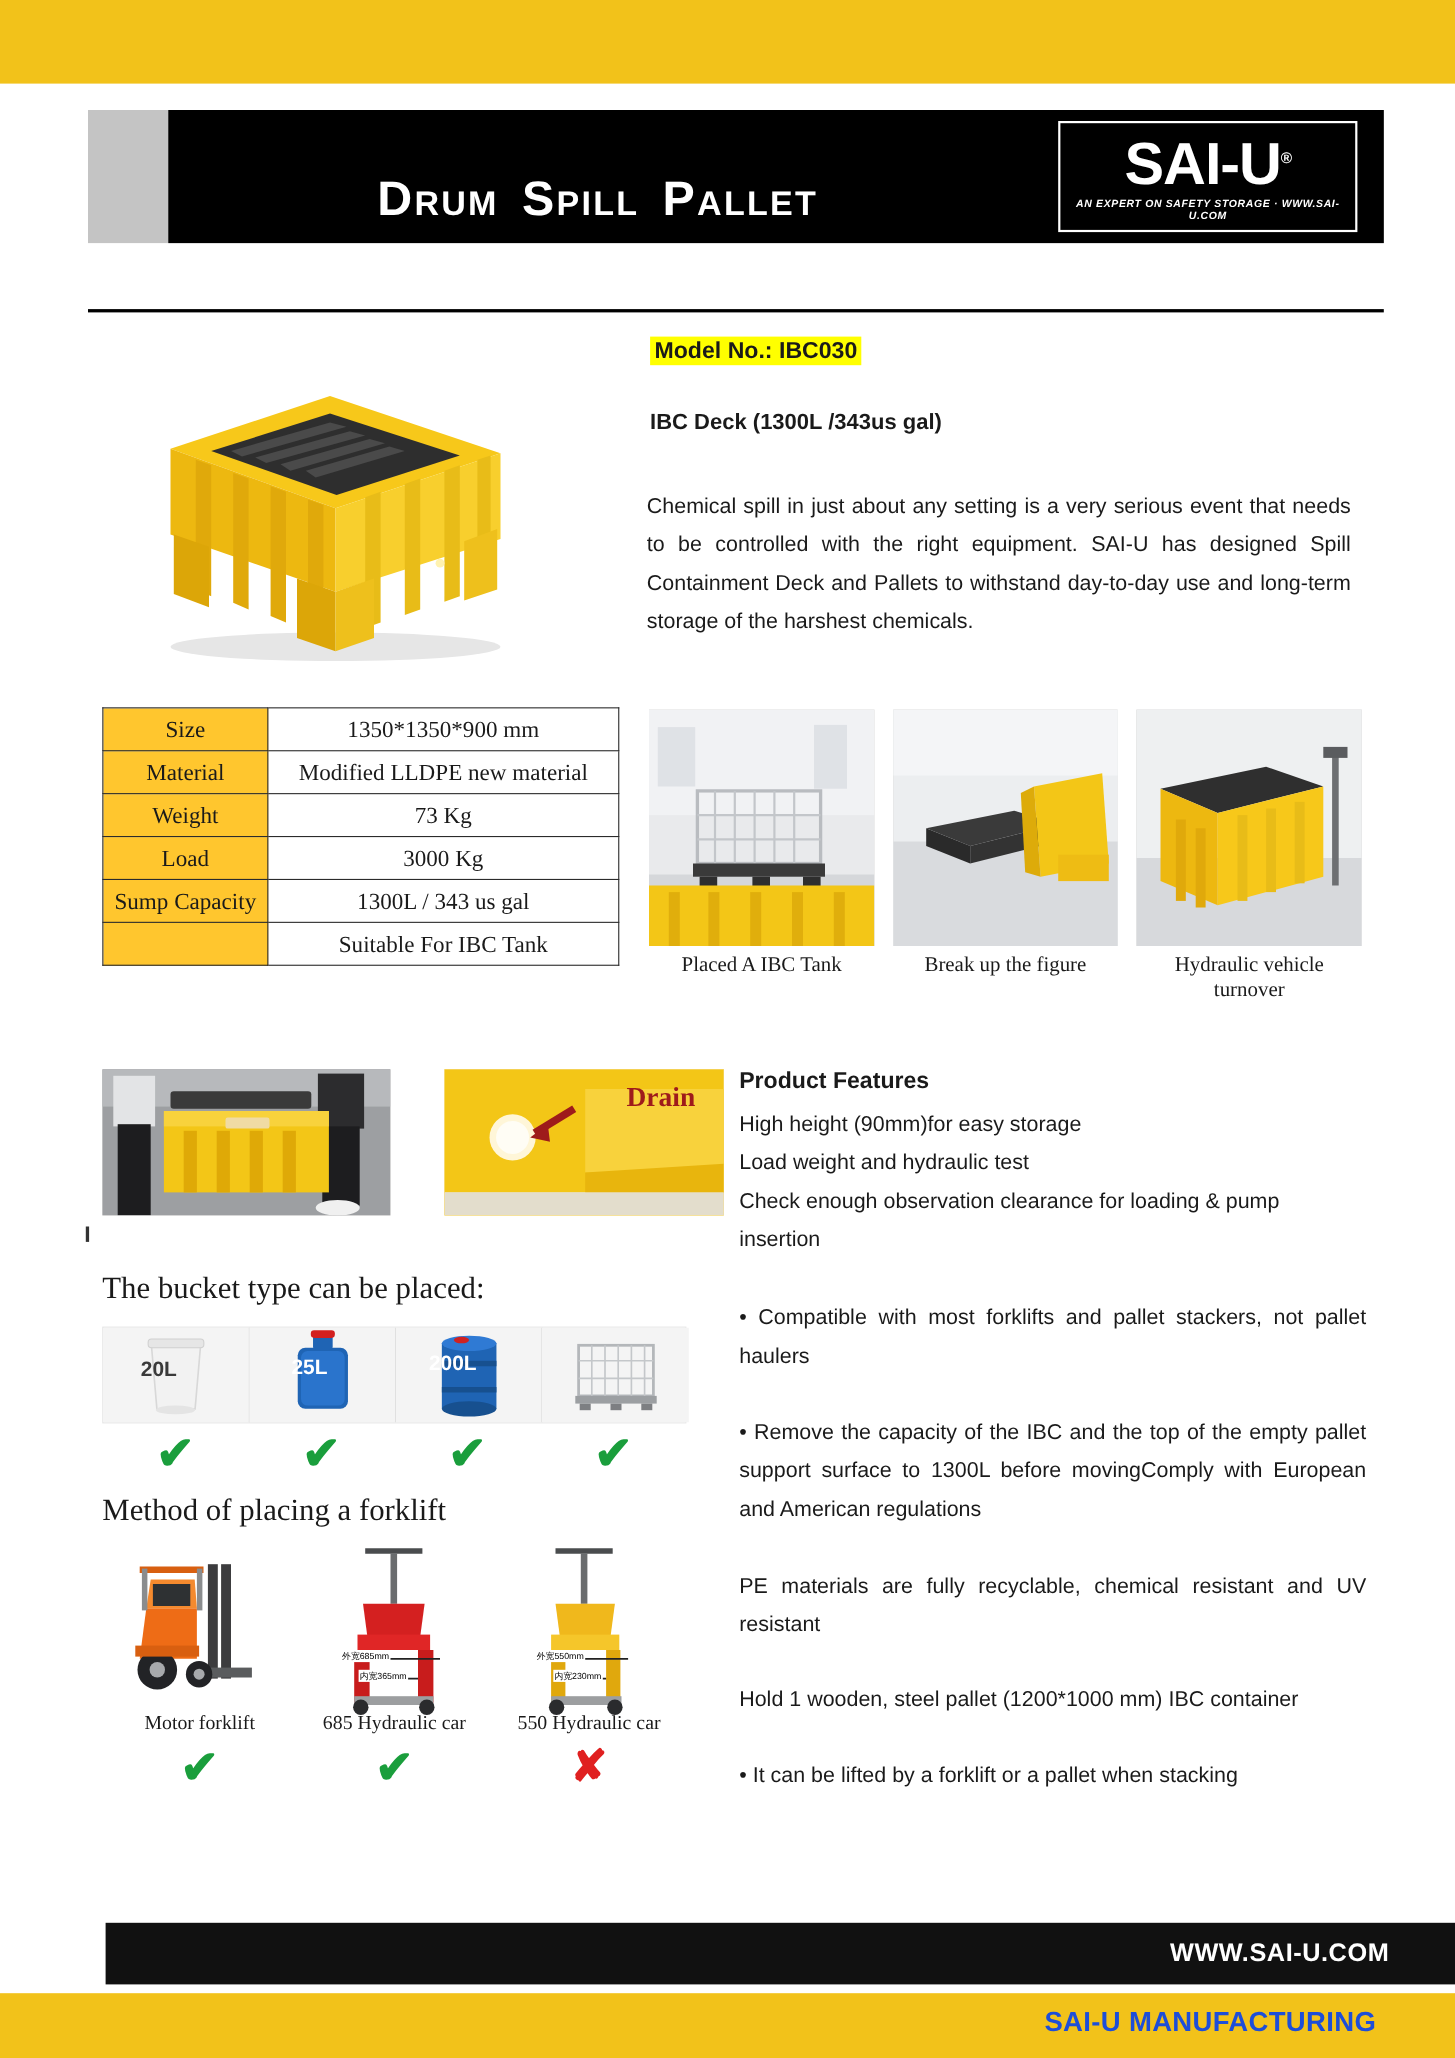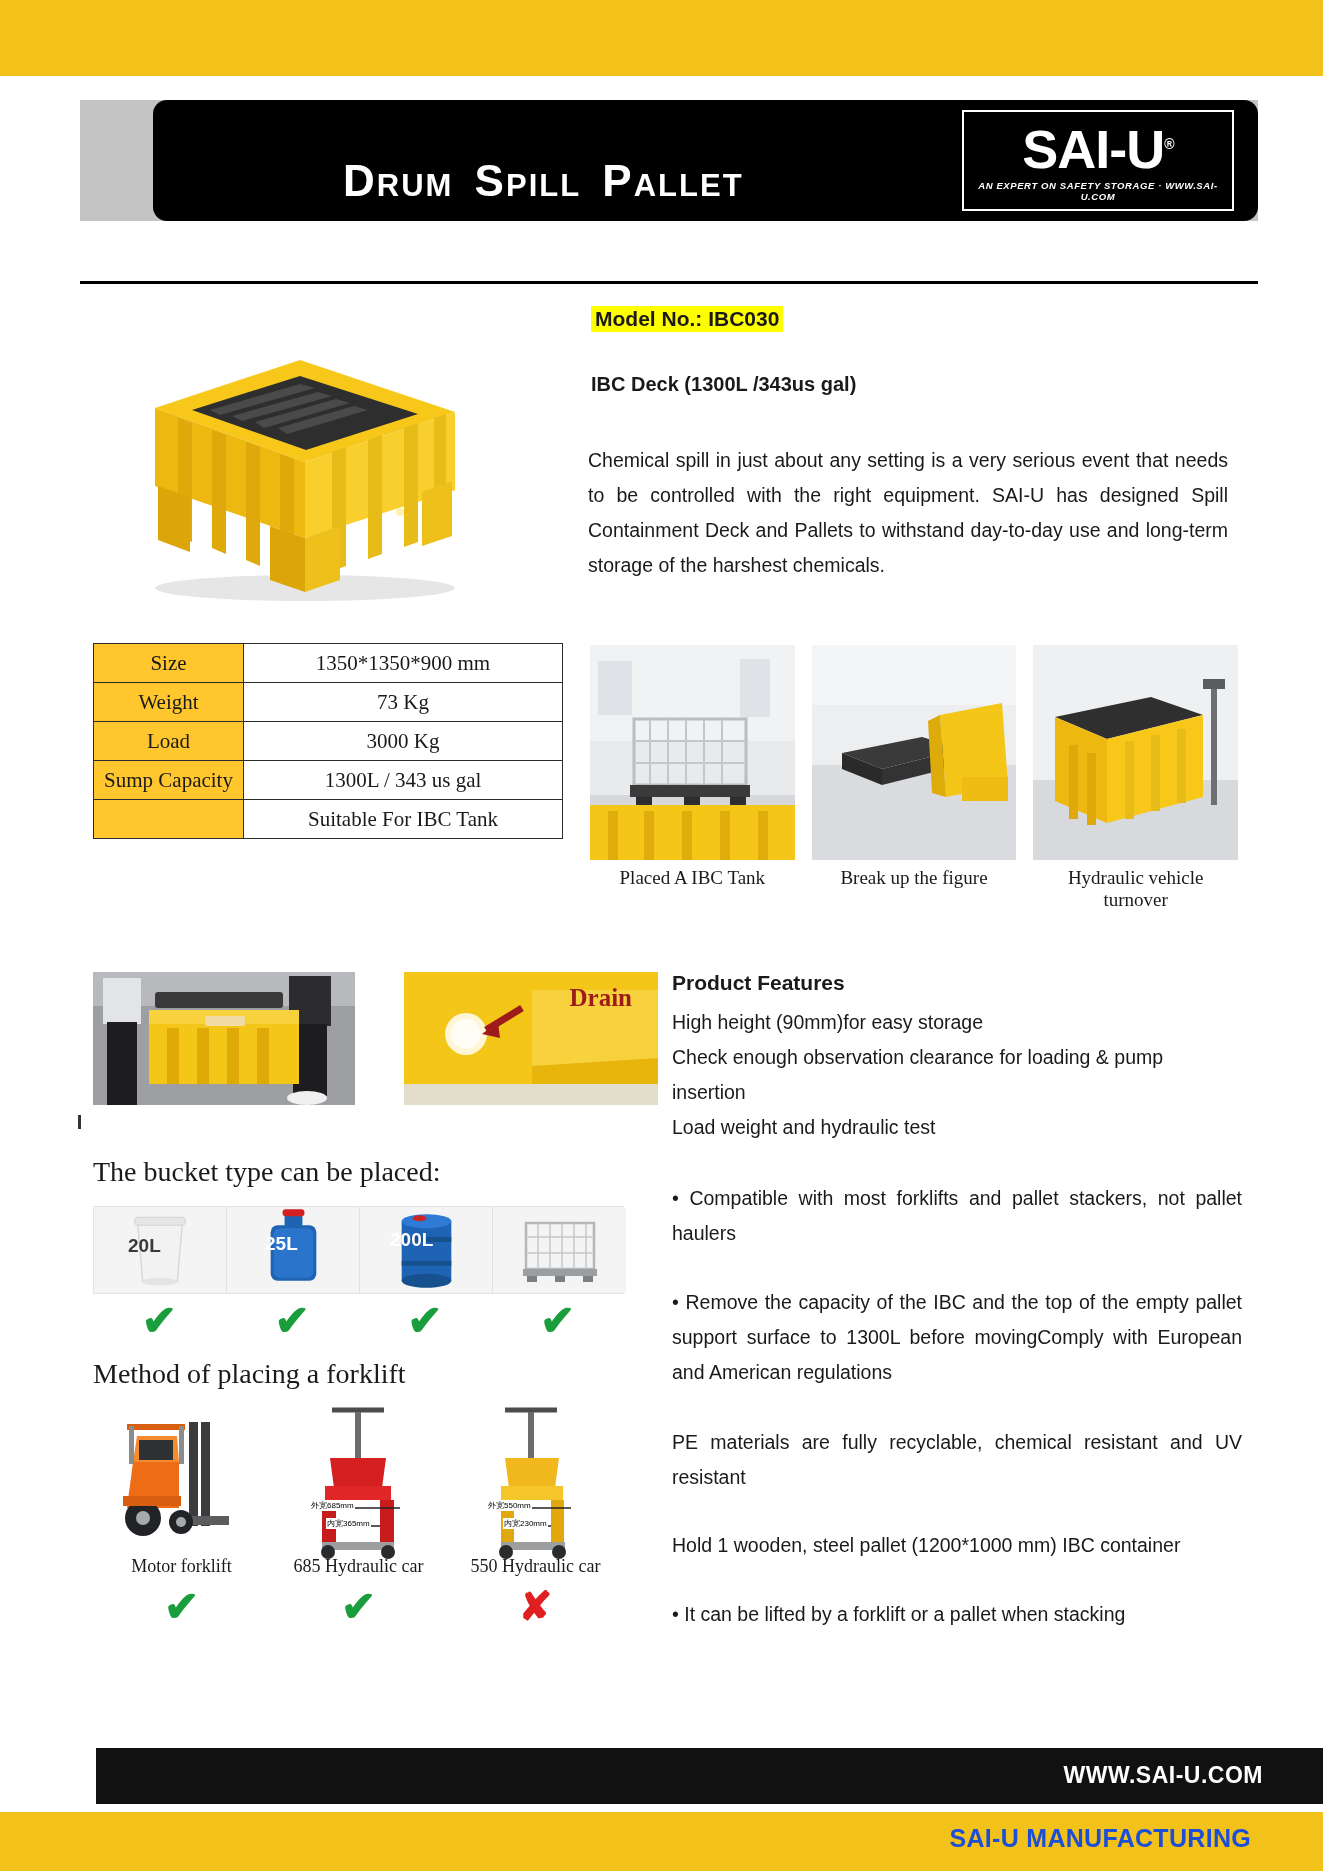--- a/index.html
+++ b/index.html
@@ -17,7 +17,7 @@
   
   .header-wrap { position:absolute; left:80px; top:76px; width:1178px; height:169px; }
   .header-grey { position:absolute; left:0; top:24px; width:1178px; height:121px; background:#c4c4c4; }
-  .header-black { position:absolute; left:73px; top:24px; width:1105px; height:121px; background:#000000;border-radius:14px; }
+  .header-black { position:absolute; left:73px; top:24px; width:1105px; height:121px; background:#000000; }
   .header-title {
     position:absolute; left:190px; top:56px;
     color:#ffffff; font-weight:bold; letter-spacing:2px;

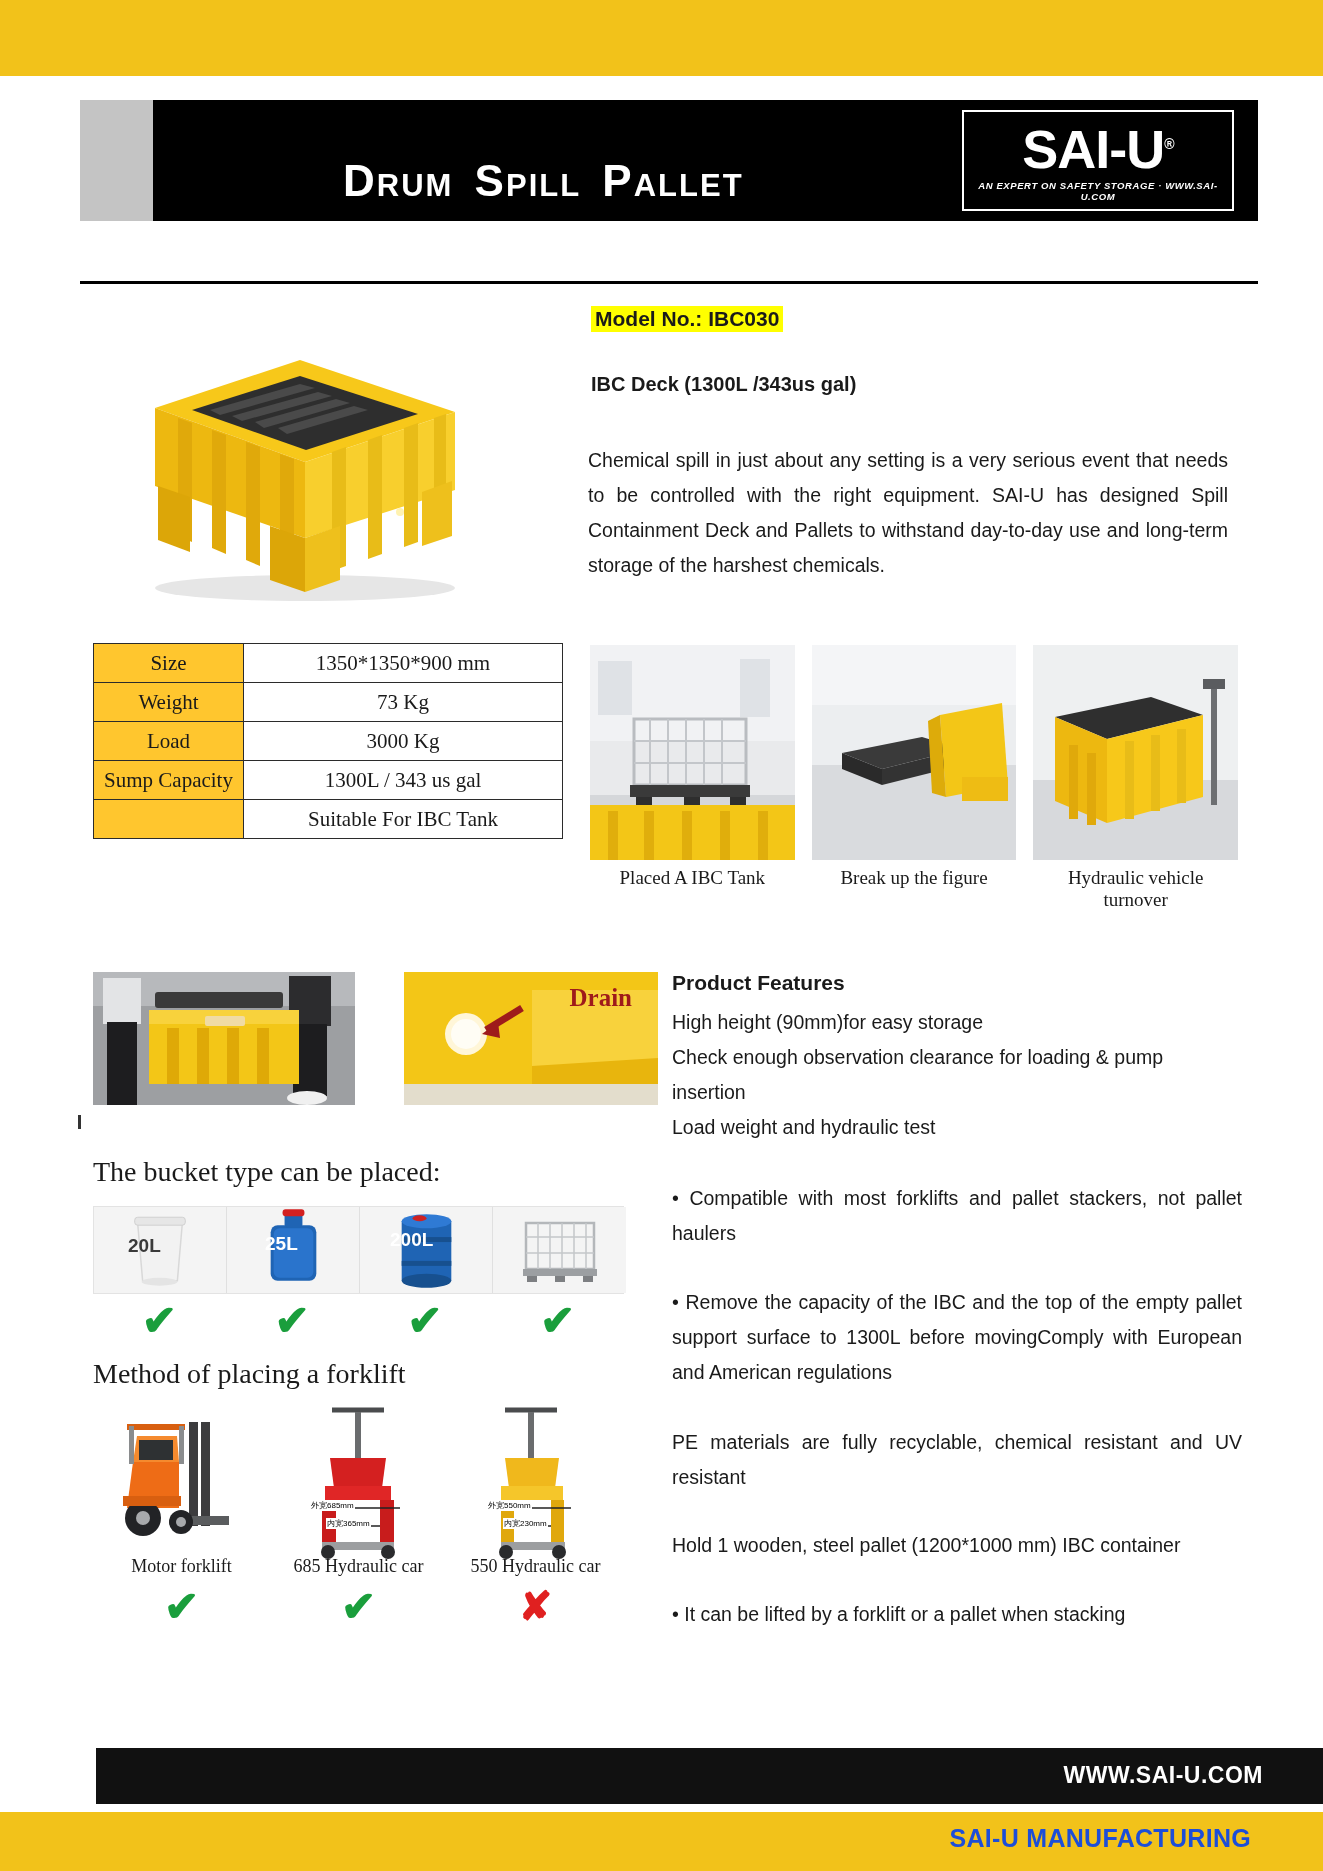--- a/index.html
+++ b/index.html
@@ -200,6 +200,10 @@
       <tr>
         <td class="spec-label">Size</td>
         <td class="spec-value">1350*1350*900 mm</td>
+      </tr>
+      <tr>
+        <td class="spec-label">Material</td>
+        <td class="spec-value">Modified LLDPE new material</td>
       </tr>
       <tr>
         <td class="spec-label">Weight</td>

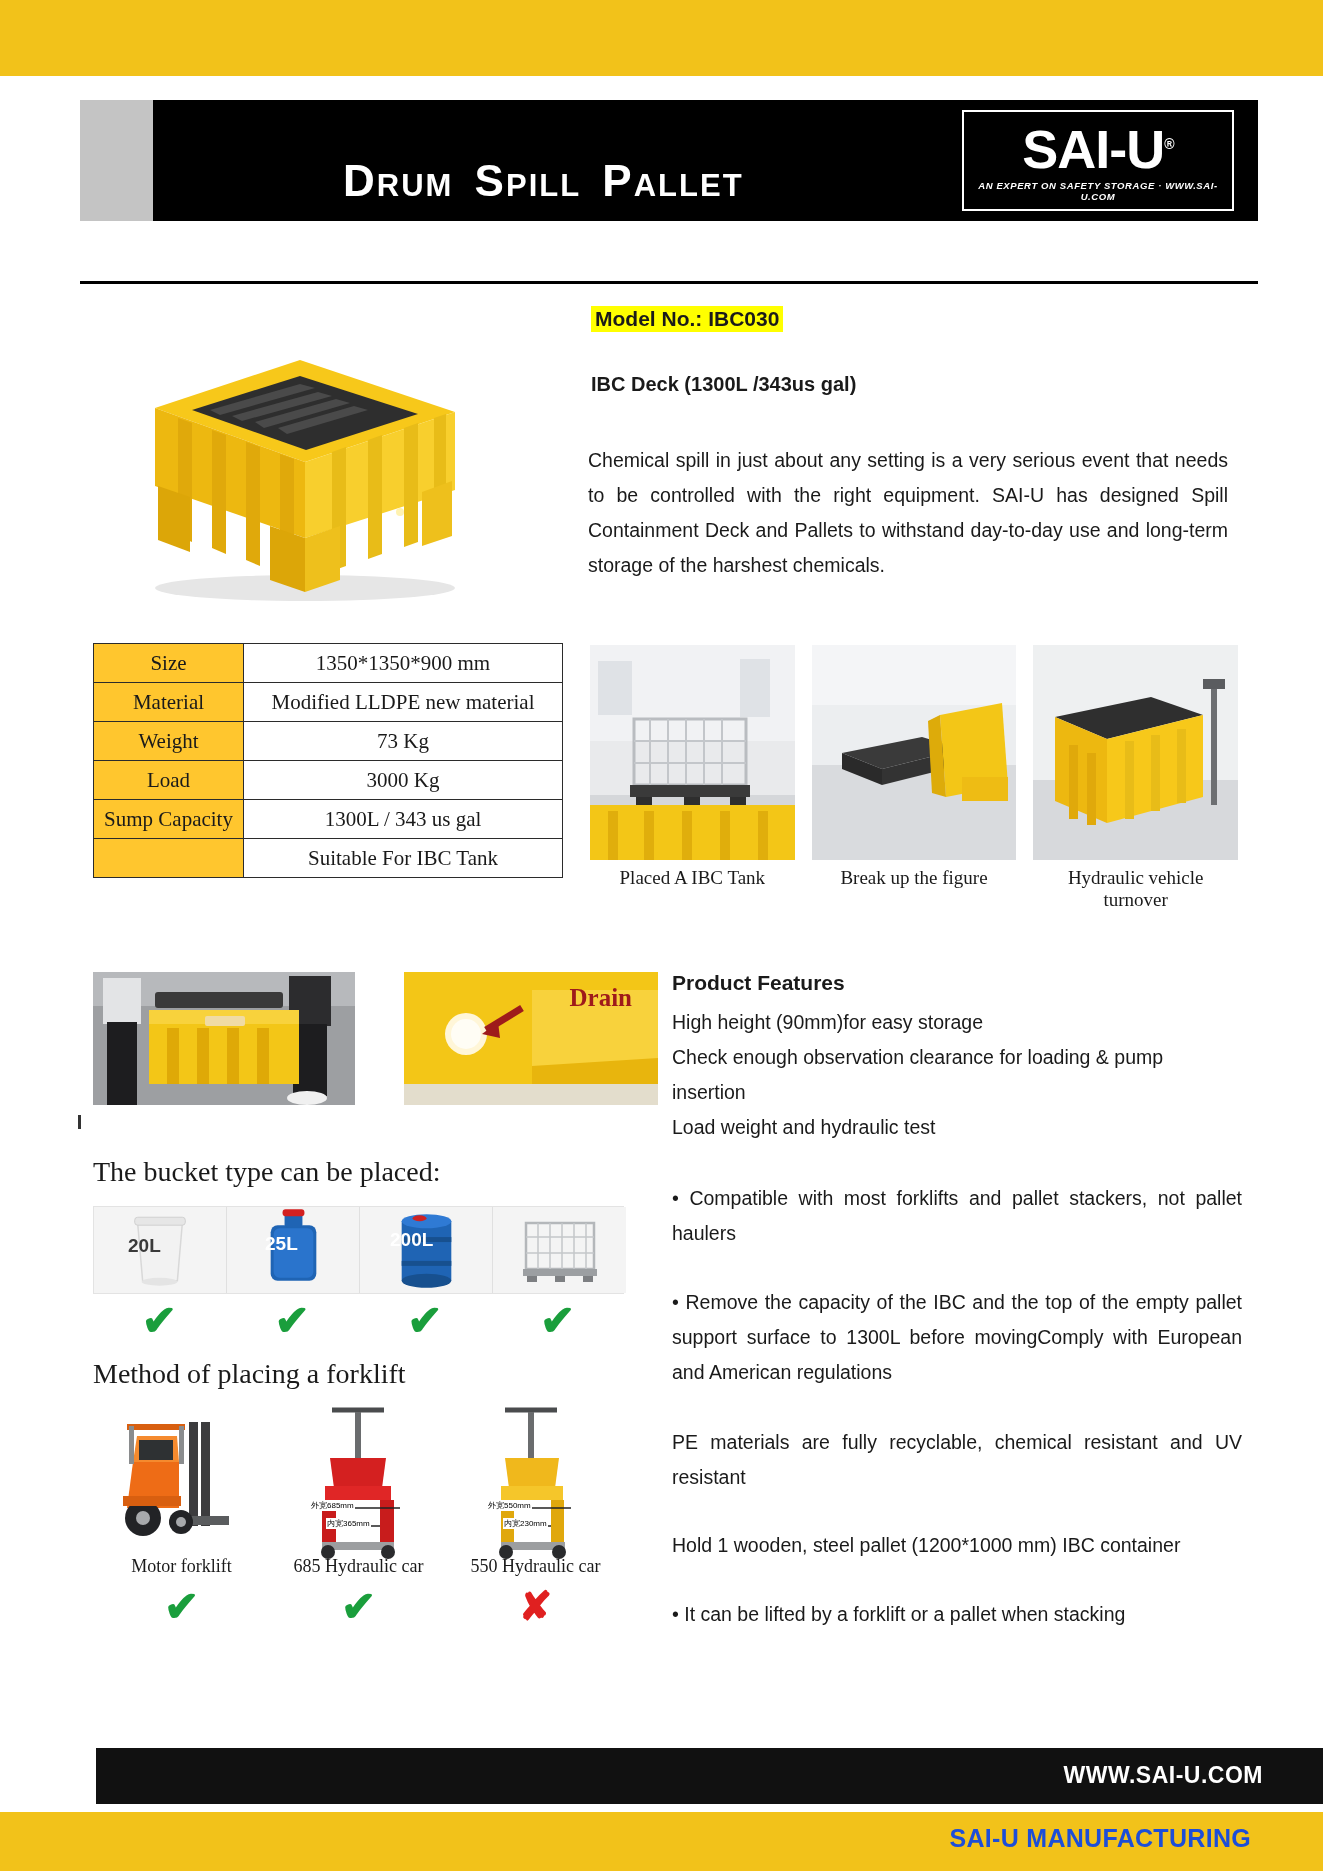--- a/index.html
+++ b/index.html
@@ -465,8 +465,8 @@
 <div class="feat-title">Product Features</div>
 <div class="feat-lines">
   <div>High height (90mm)for easy storage</div>
+  <div>Load weight and hydraulic test</div>
   <div>  Check enough observation clearance for loading &amp; pump insertion</div>
-  <div>Load weight and hydraulic test</div>
 </div>
 <div class="feat-p" style="top:1181px;">•  Compatible with most forklifts and pallet stackers, not pallet haulers</div>
 <div class="feat-p" style="top:1285px;">•  Remove the capacity of the IBC and the top of the empty pallet support surface to 1300L before movingComply with European and American regulations</div>

